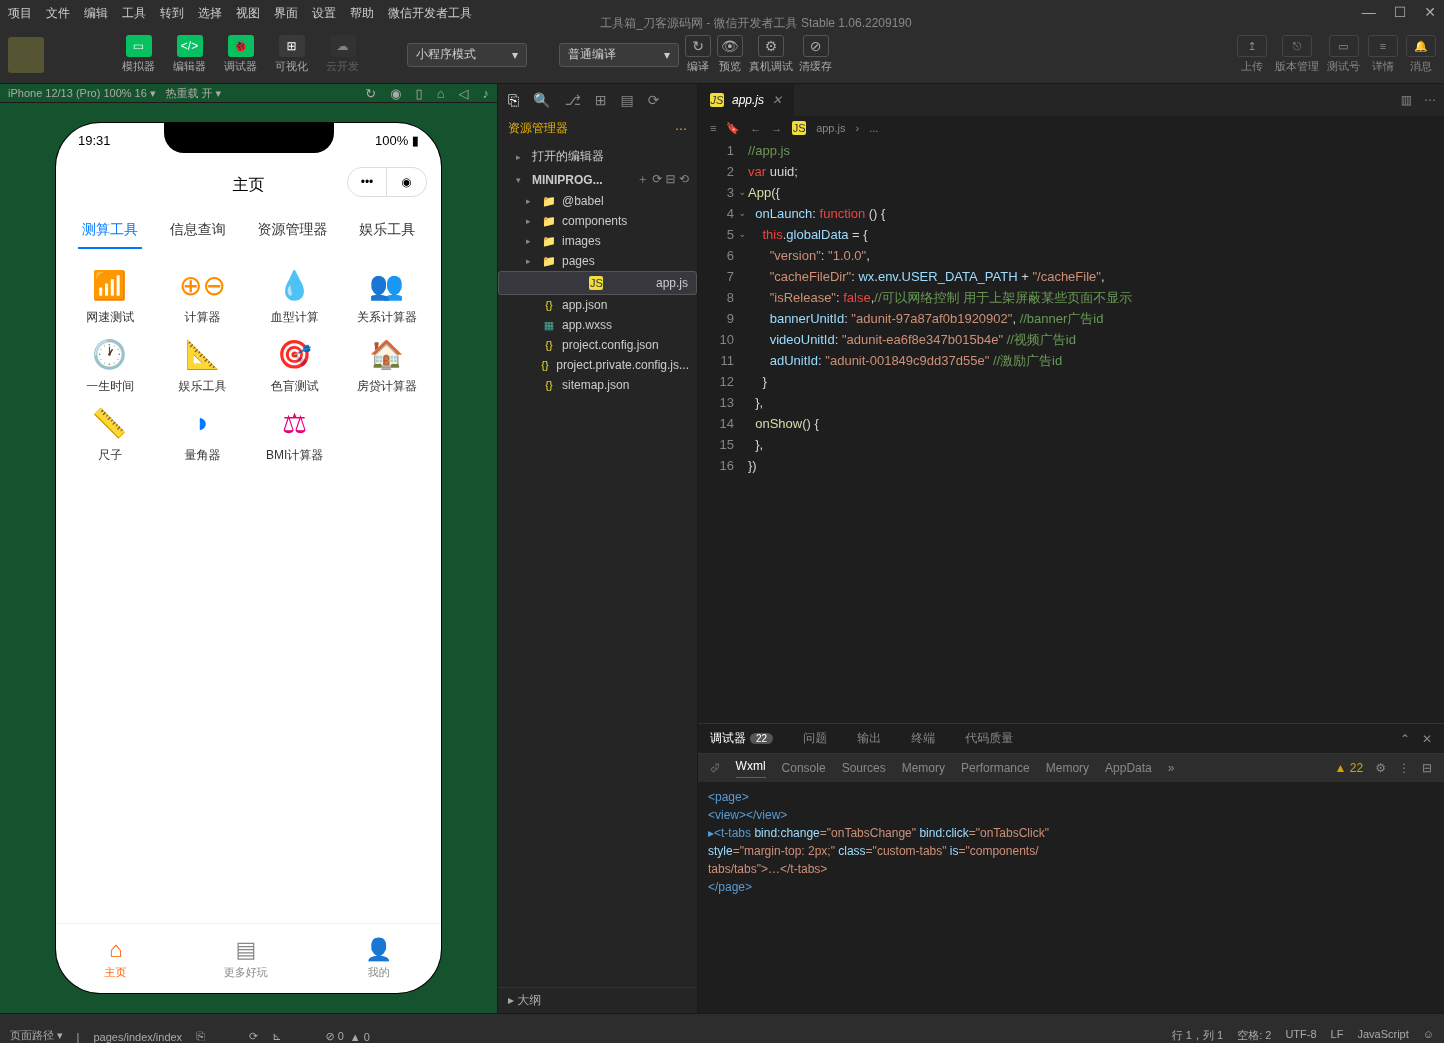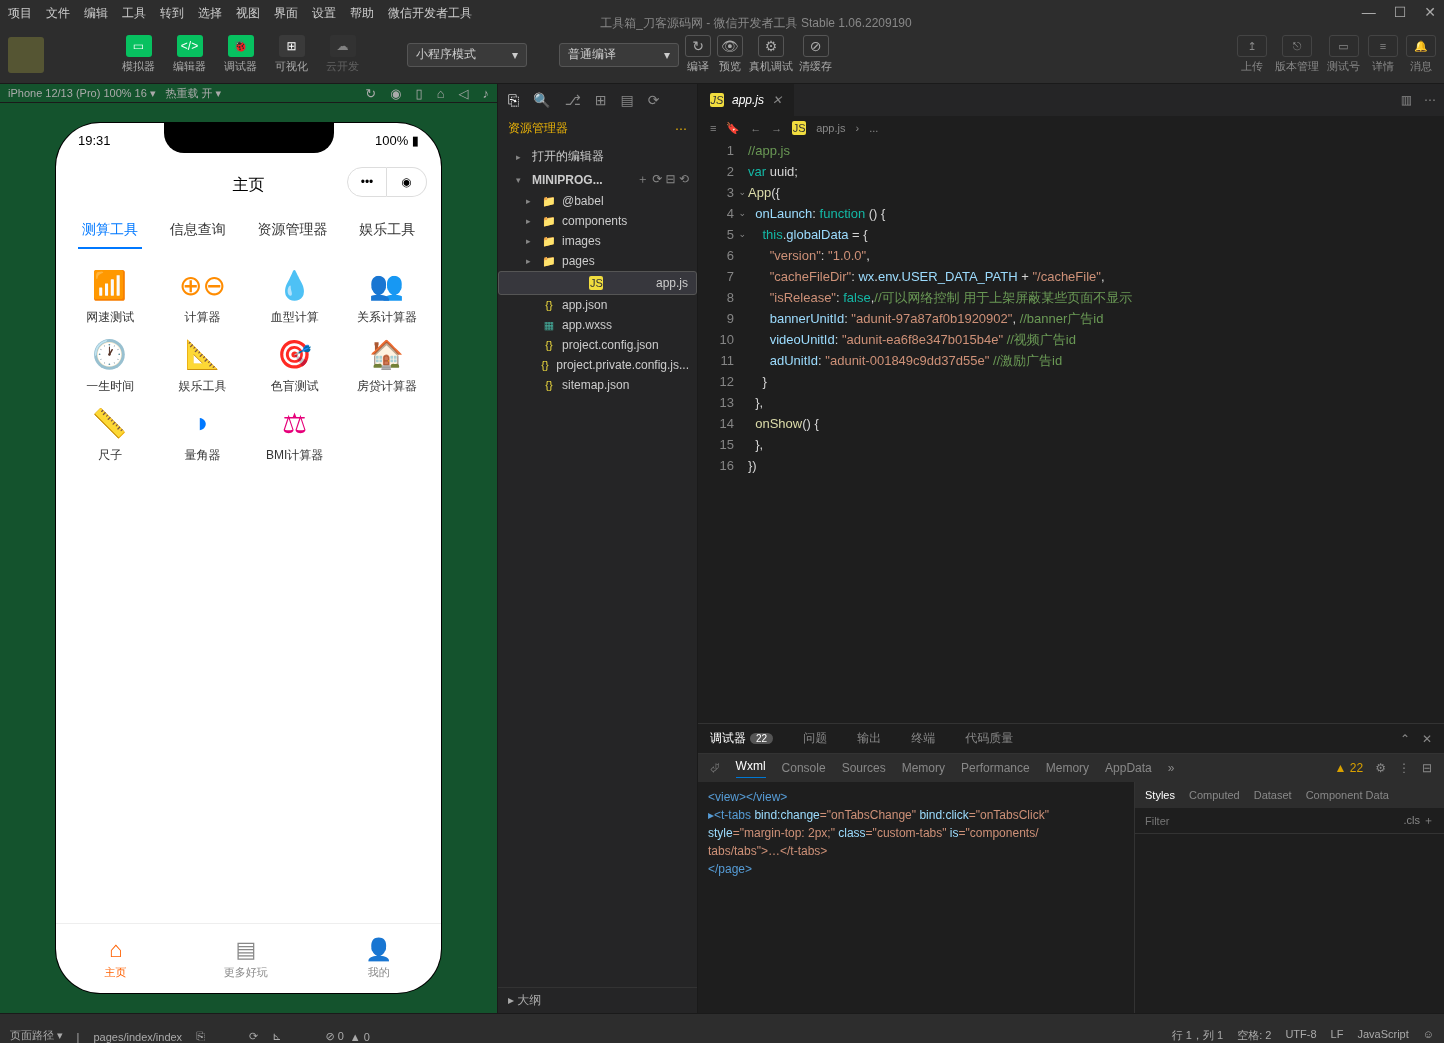--- a/index.html
+++ b/index.html
@@ -74,7 +74,7 @@
 .gutter .fold { position:absolute; right:2px; color:#888; font-size:9px; }
 .codetxt { flex:1; white-space:pre; color:#d4d4d4; }
 .c-cm { color:#6a9955; }
-.c-kw { color:#14b8a6; }
+.c-kw { color:#ef4444; }
 .c-fn { color:#dcdcaa; }
 .c-st { color:#ce9178; }
 .c-pr { color:#9cdcfe; }

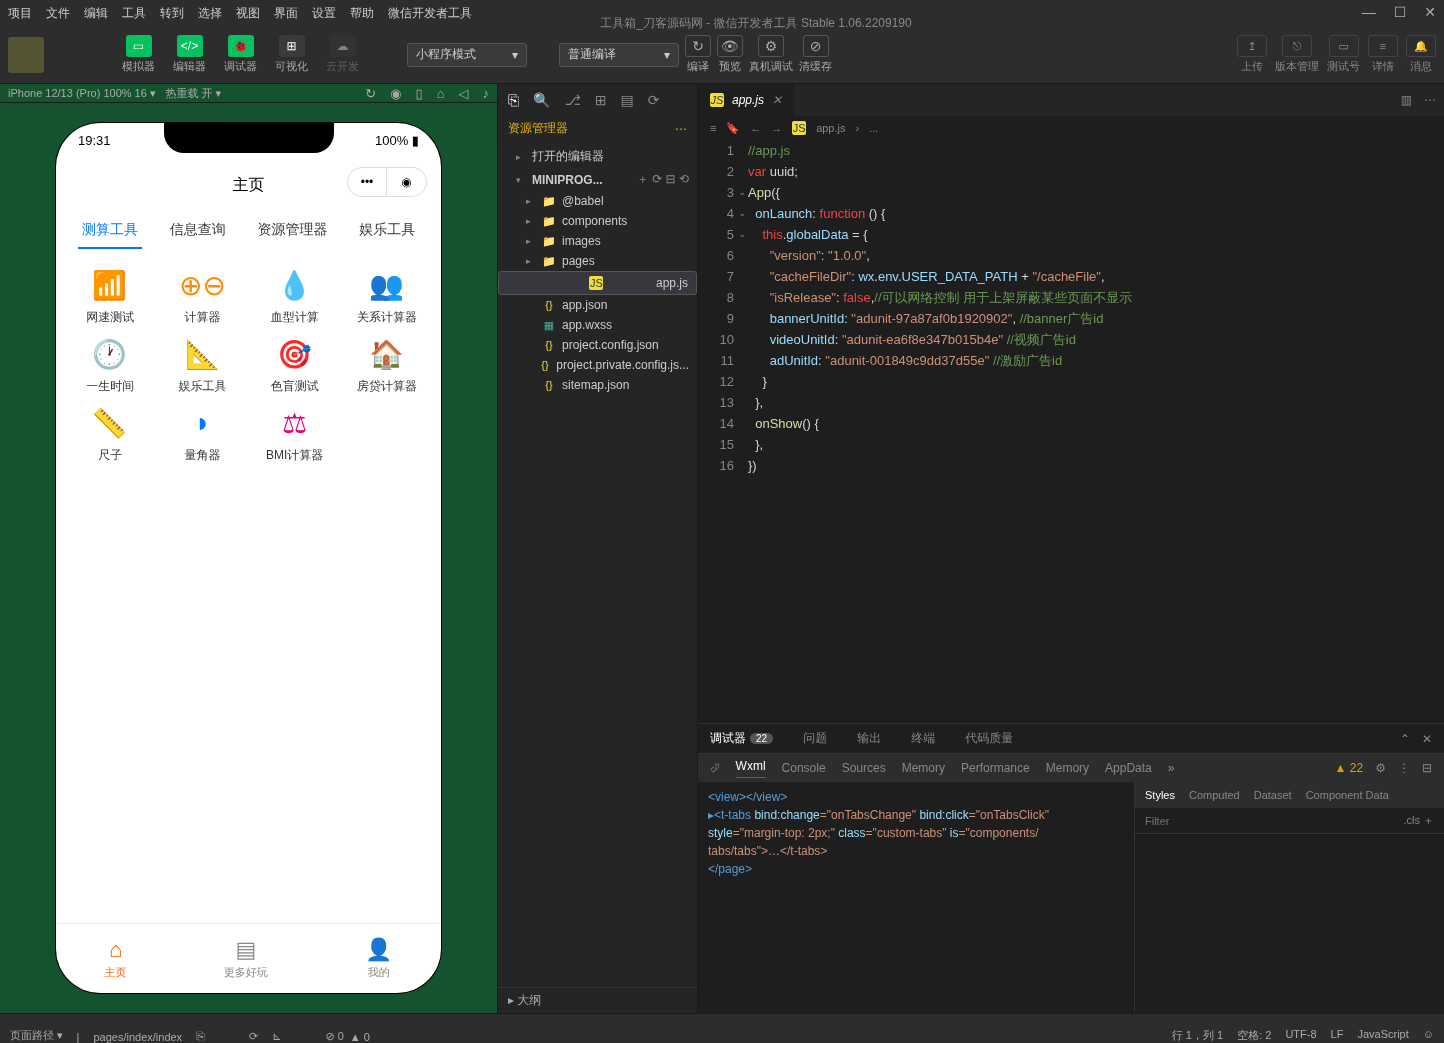--- a/index.html
+++ b/index.html
@@ -453,6 +453,7 @@
       </div>
       <div class="dbgbody">
         <div class="wxml">
+<div><span class="tg">&lt;page&gt;</span></div>
 <div><span class="tg">  &lt;view&gt;&lt;/view&gt;</span></div>
 <div><span class="tg">▸&lt;t-tabs </span><span class="at">bind:change</span><span class="vl">="onTabsChange" </span><span class="at">bind:click</span><span class="vl">="onTabsClick"</span></div>
 <div><span class="at">style</span><span class="vl">="margin-top: 2px;" </span><span class="at">class</span><span class="vl">="custom-tabs" </span><span class="at">is</span><span class="vl">="components/</span></div>

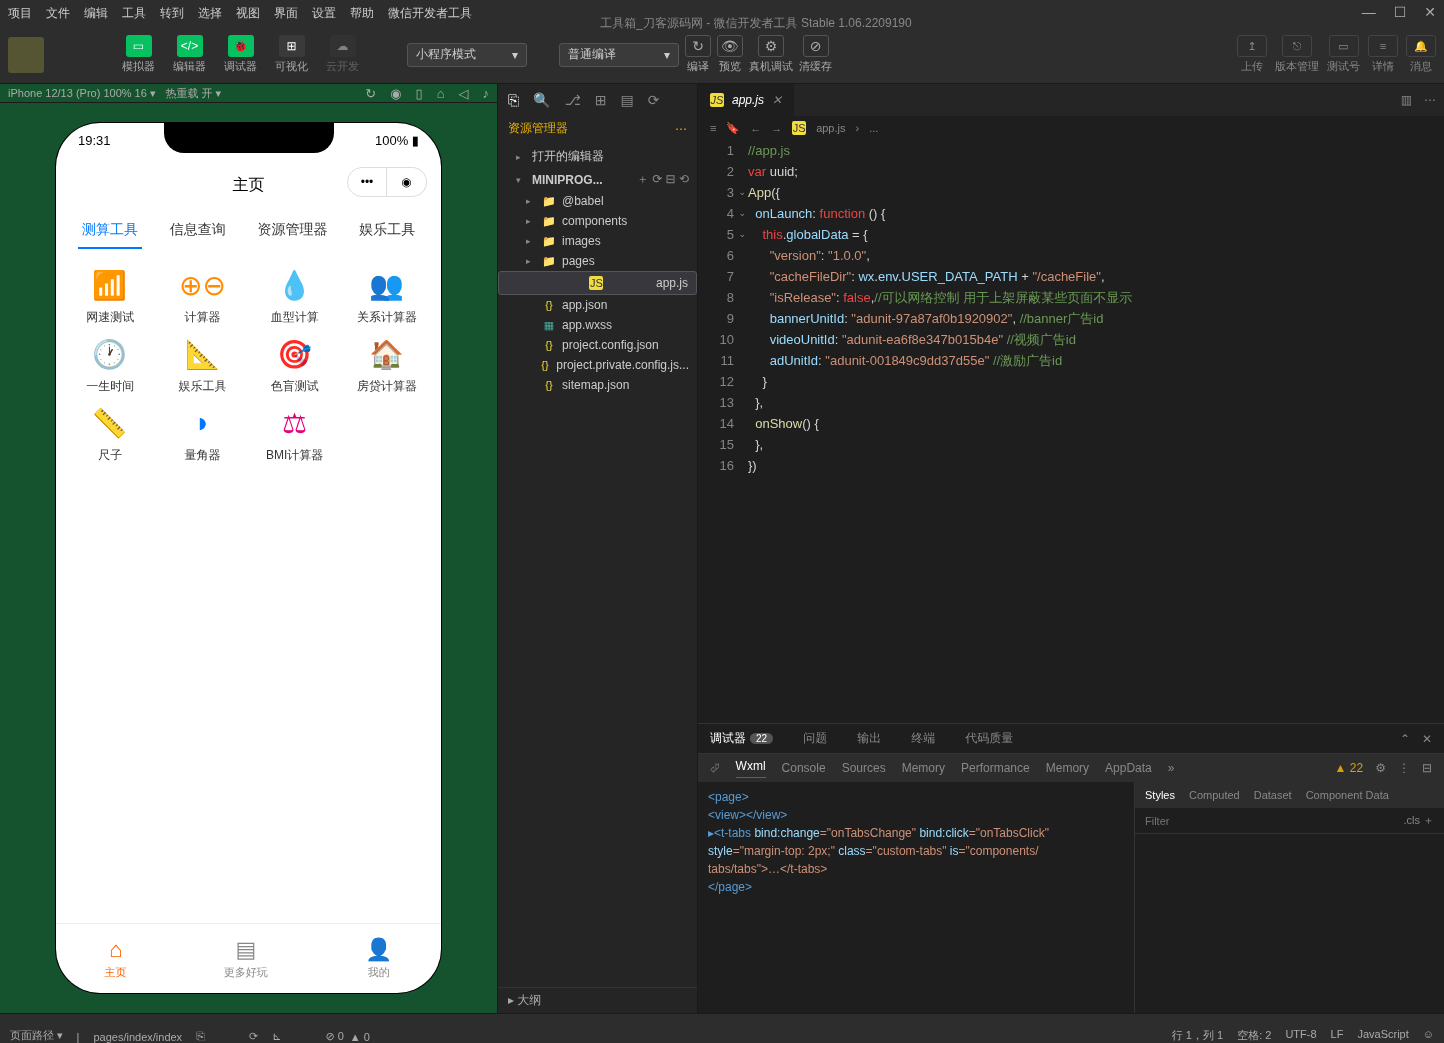--- a/index.html
+++ b/index.html
@@ -460,18 +460,6 @@
 <div><span class="vl">tabs/tabs"&gt;…&lt;/t-tabs&gt;</span></div>
 <div><span class="tg">&lt;/page&gt;</span></div>
         </div>
-        <div class="styles">
-          <div class="sttabs">
-            <span class="st act">Styles</span>
-            <span class="st">Computed</span>
-            <span class="st">Dataset</span>
-            <span class="st">Component Data</span>
-          </div>
-          <div class="stfilter">
-            <input placeholder="Filter" style="">
-            <span class="cls">.cls ＋</span>
-          </div>
-        </div>
       </div>
     </div>
   </div>

